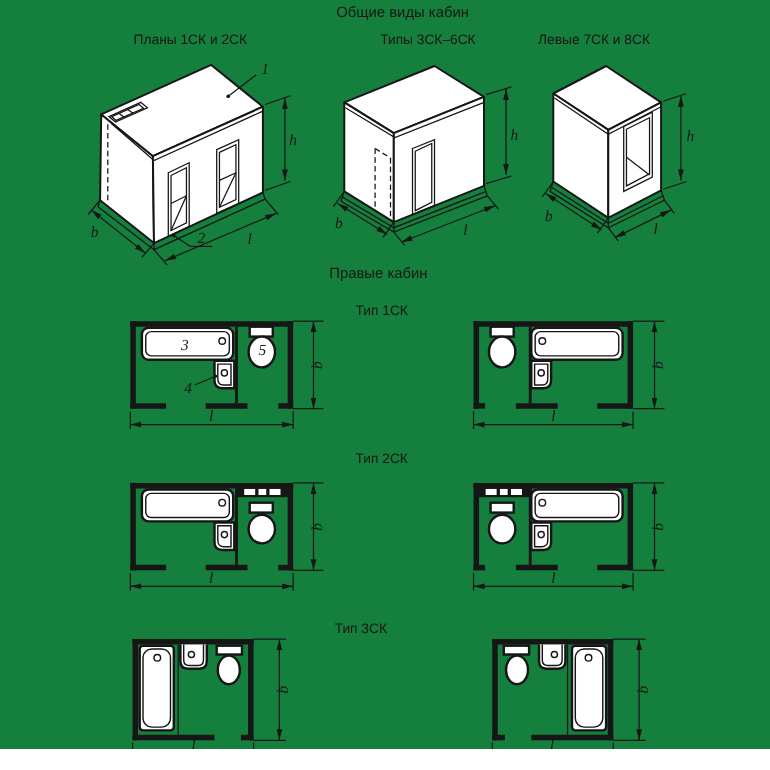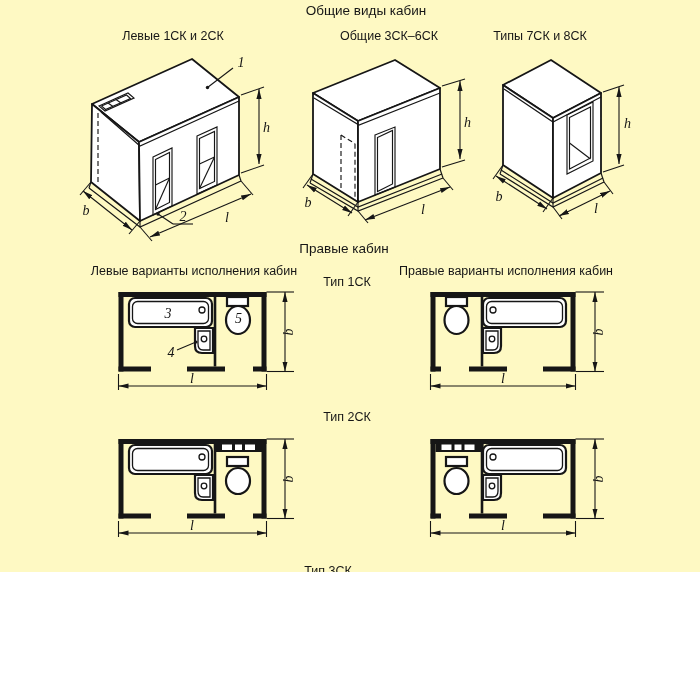--- a/index.html
+++ b/index.html
@@ -3,7 +3,7 @@
 <meta charset="utf-8">
 <style>
   html,body{margin:0;padding:0;background:#ffffff;}
-  #canvas{position:relative;width:700px;height:572px;background:#fef9c3;overflow:hidden;
+  #canvas{position:relative;width:700px;height:681px;background:#15803d;overflow:hidden;
           font-family:"Liberation Sans",sans-serif;color:#161616;}
   .lbl{position:absolute;transform:translateX(-50%);font-size:12.5px;white-space:nowrap;color:#161616;}
   .lbl.big{font-size:13.5px;}

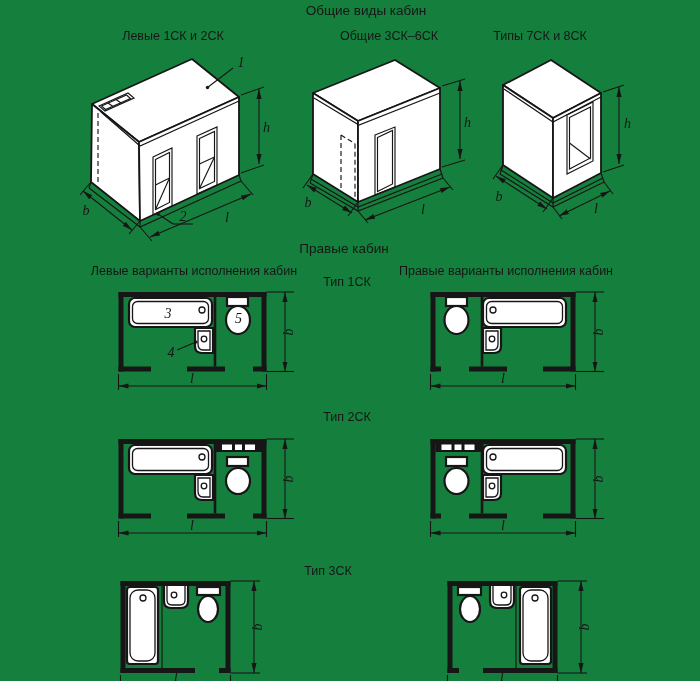--- a/index.html
+++ b/index.html
@@ -40,7 +40,7 @@
   </svg>
 
   <div class="lbl big" style="left:366px;top:3px">Общие виды кабин</div>
-  <div class="lbl" style="left:173px;top:29px">Левые 1СК и 2СК</div>
+  <div class="lbl" style="left:173px;top:29px">Планы 1СК и 2СК</div>
   <div class="lbl" style="left:389px;top:29px">Общие 3СК–6СК</div>
   <div class="lbl" style="left:540px;top:29px">Типы 7СК и 8СК</div>
   <div class="lbl big" style="left:344px;top:241px">Правые кабин</div>

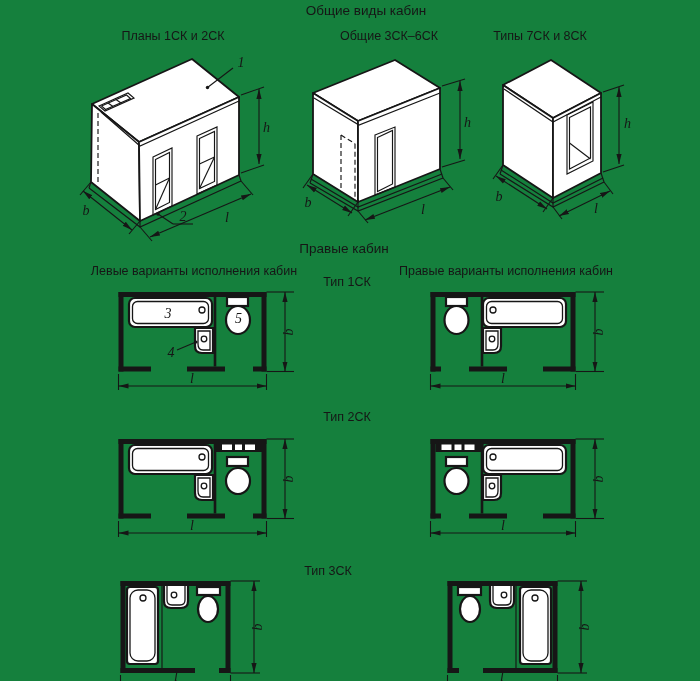--- a/index.html
+++ b/index.html
@@ -41,7 +41,7 @@
 
   <div class="lbl big" style="left:366px;top:3px">Общие виды кабин</div>
   <div class="lbl" style="left:173px;top:29px">Планы 1СК и 2СК</div>
-  <div class="lbl" style="left:389px;top:29px">Общие 3СК–6СК</div>
+  <div class="lbl" style="left:389px;top:29px">Типы 3СК–6СК</div>
   <div class="lbl" style="left:540px;top:29px">Типы 7СК и 8СК</div>
   <div class="lbl big" style="left:344px;top:241px">Правые кабин</div>
   <div class="lbl" style="left:194px;top:264px">Левые варианты исполнения кабин</div>

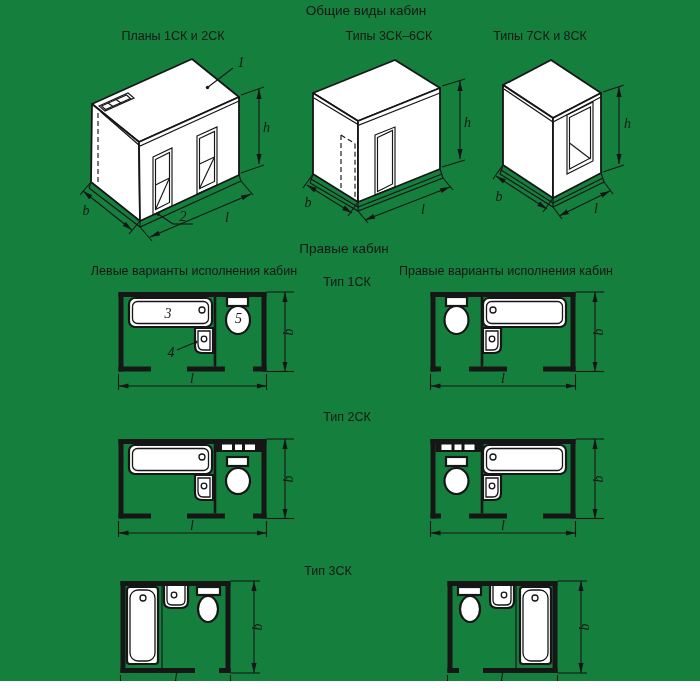--- a/index.html
+++ b/index.html
@@ -42,7 +42,7 @@
   <div class="lbl big" style="left:366px;top:3px">Общие виды кабин</div>
   <div class="lbl" style="left:173px;top:29px">Планы 1СК и 2СК</div>
   <div class="lbl" style="left:389px;top:29px">Типы 3СК–6СК</div>
-  <div class="lbl" style="left:540px;top:29px">Типы 7СК и 8СК</div>
+  <div class="lbl" style="left:540px;top:29px">Левые 7СК и 8СК</div>
   <div class="lbl big" style="left:344px;top:241px">Правые кабин</div>
   <div class="lbl" style="left:194px;top:264px">Левые варианты исполнения кабин</div>
   <div class="lbl" style="left:506px;top:264px">Правые варианты исполнения кабин</div>

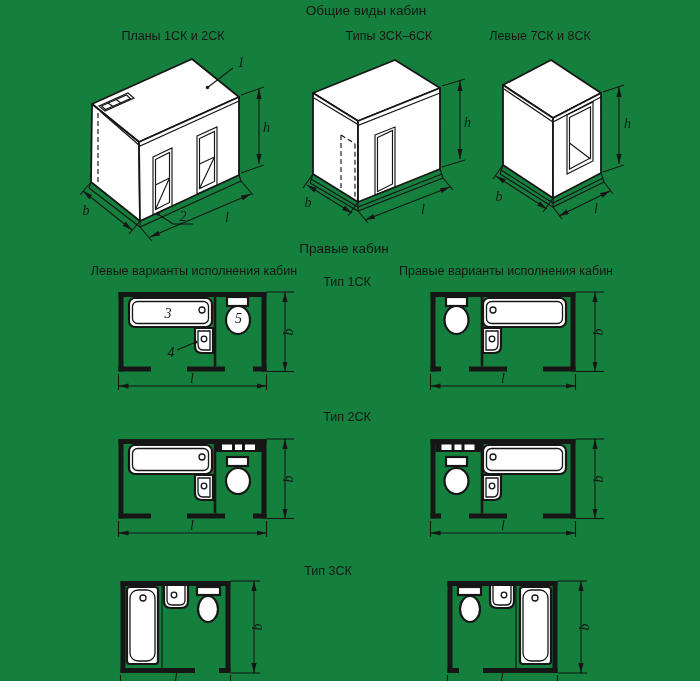--- a/index.html
+++ b/index.html
@@ -44,7 +44,6 @@
   <div class="lbl" style="left:389px;top:29px">Типы 3СК–6СК</div>
   <div class="lbl" style="left:540px;top:29px">Левые 7СК и 8СК</div>
   <div class="lbl big" style="left:344px;top:241px">Правые кабин</div>
-  <div class="lbl" style="left:194px;top:264px">Левые варианты исполнения кабин</div>
   <div class="lbl" style="left:506px;top:264px">Правые варианты исполнения кабин</div>
   <div class="lbl" style="left:347px;top:275px">Тип 1СК</div>
   <div class="lbl" style="left:347px;top:410px">Тип 2СК</div>

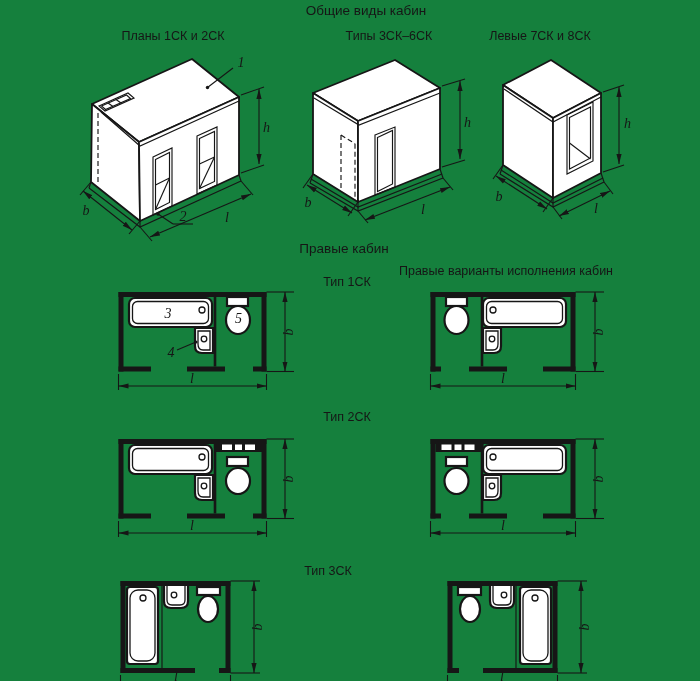--- a/index.html
+++ b/index.html
@@ -44,7 +44,6 @@
   <div class="lbl" style="left:389px;top:29px">Типы 3СК–6СК</div>
   <div class="lbl" style="left:540px;top:29px">Левые 7СК и 8СК</div>
   <div class="lbl big" style="left:344px;top:241px">Правые кабин</div>
-  <div class="lbl" style="left:506px;top:264px">Правые варианты исполнения кабин</div>
   <div class="lbl" style="left:347px;top:275px">Тип 1СК</div>
   <div class="lbl" style="left:347px;top:410px">Тип 2СК</div>
   <div class="lbl" style="left:328px;top:564px">Тип 3СК</div>

